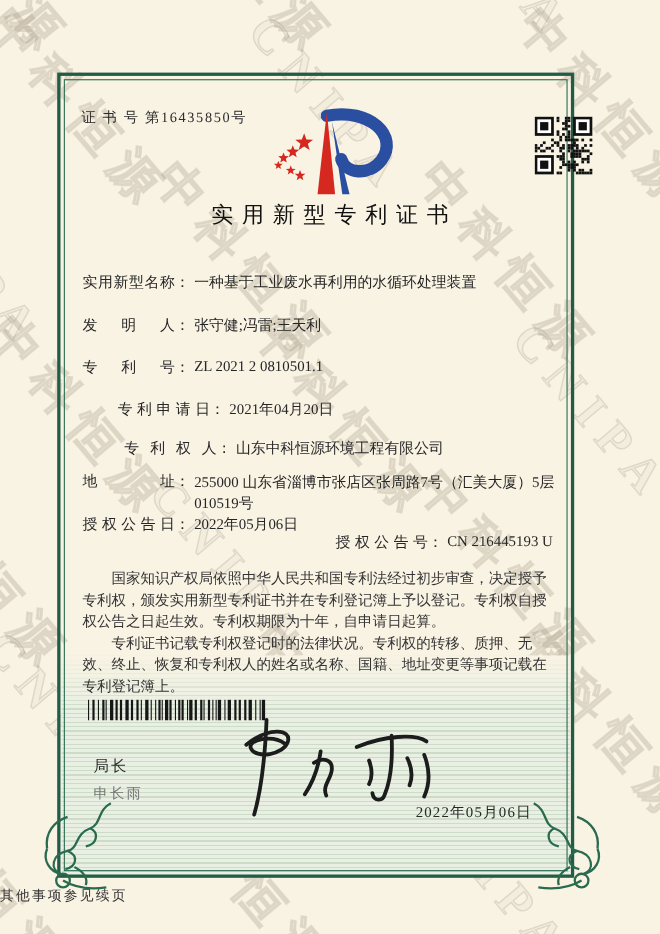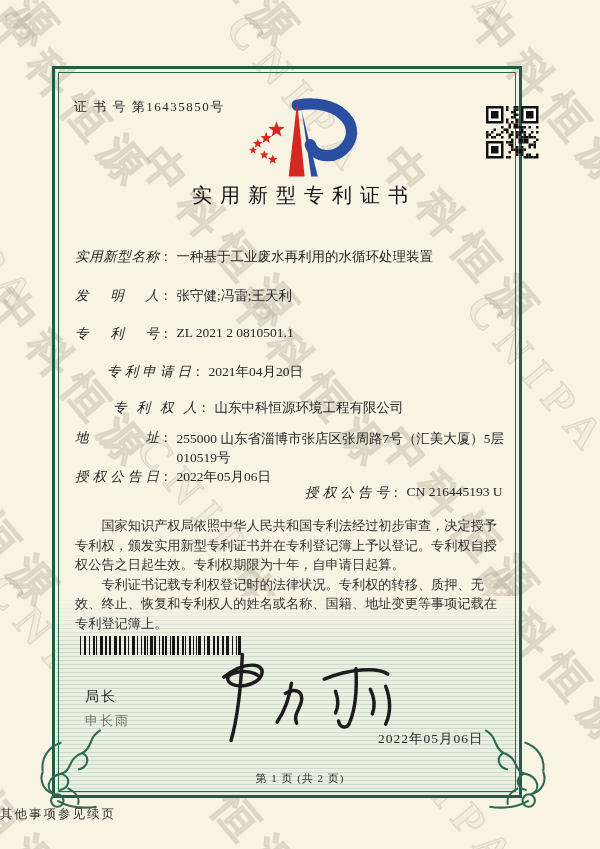--- a/index.html
+++ b/index.html
@@ -43,7 +43,7 @@
   }
   
   .frow{position:absolute;left:75px;z-index:5;font-size:13.5px;color:#262626;}
-  .jlabel{display:inline-block;width:84px;text-align:justify;text-align-last:justify;vertical-align:top;font-style:italic;}
+  .jlabel{display:inline-block;width:84px;text-align:justify;text-align-last:justify;vertical-align:top;}
   .colon{display:inline-block;vertical-align:top;}
   .fval{display:inline-block;vertical-align:top;margin-left:4px;}
   .fval.wrap{width:350px;line-height:19px;}

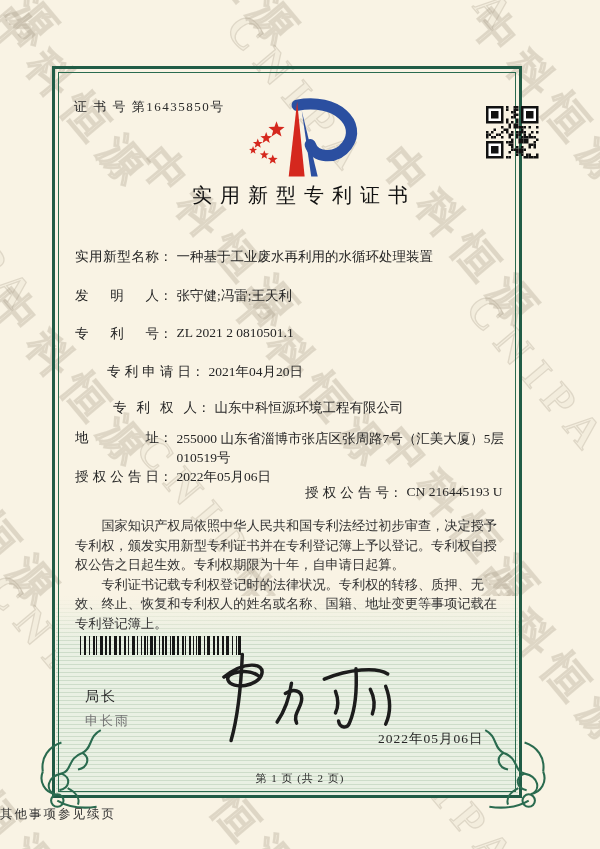--- a/index.html
+++ b/index.html
@@ -352,7 +352,6 @@
 
   <div class="issue-date">2022年05月06日</div>
 
-  <div class="page-info">第 1 页 (共 2 页)</div>
   <div class="cont-note">其他事项参见续页</div>
 
 </div>

